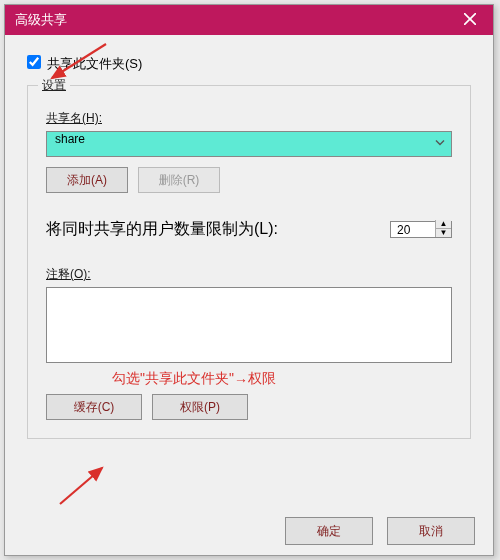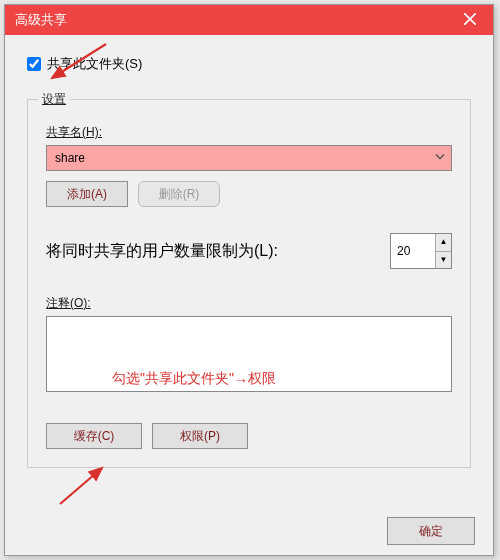--- a/index.html
+++ b/index.html
@@ -26,7 +26,7 @@
   }
   .titlebar {
     height: 30px;
-    background: #ef4444;
+    background: #be185d;
     color: #fff;
     display: flex;
     align-items: center;

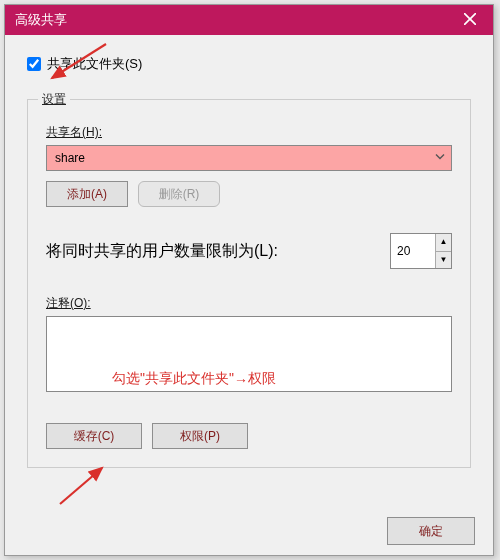--- a/index.html
+++ b/index.html
@@ -48,8 +48,7 @@
   }
   .checkbox-row {
     display: flex;
-    align-items: center;
-    margin-bottom: 26px;
+    margin-bottom: 12px;
   }
   .checkbox-row input[type=checkbox] {
     width: 14px; height: 14px; margin: 0 6px 0 0;

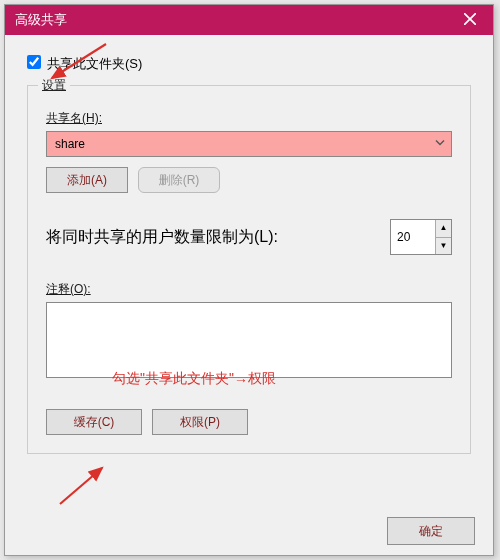--- a/index.html
+++ b/index.html
@@ -86,11 +86,11 @@
     width: 100%;
     height: 26px;
     border: 1px solid #888;
-    background: #fca5a5;
+    background: #5eead4;
     padding: 0 28px 0 8px;
     font-size: 12px;
     display:flex;
-    align-items:center;
+    align-items:flex-start;
     cursor: default;
   }
   .select-arrow {

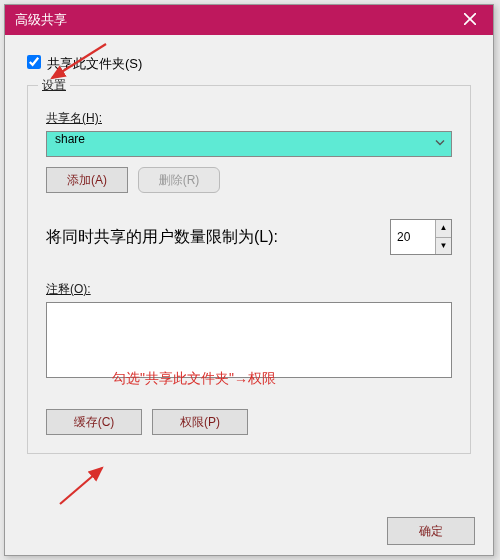--- a/index.html
+++ b/index.html
@@ -121,7 +121,6 @@
     color: #9a9a9a;
     border-color: #bbb;
     background: #e7e7e7;
-    border-radius: 6px;
   }
   .limit-row {
     display:flex;

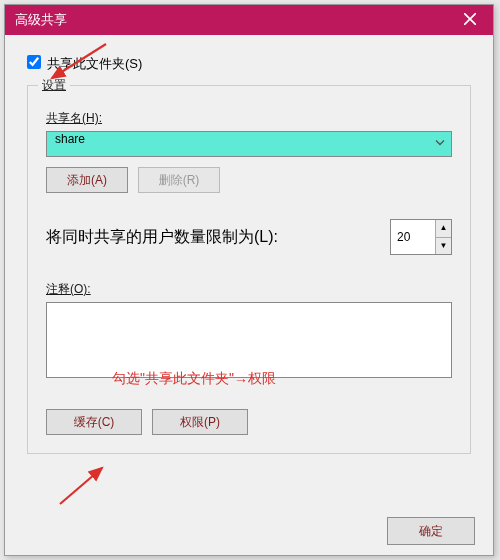--- a/index.html
+++ b/index.html
@@ -131,8 +131,9 @@
   .spinner {
     display:flex;
     border:1px solid #888;
-    height:36px;
+    height:17px;
     background:#fff;
+    align-items:flex-end;
   }
   .spinner input {
     width:44px;

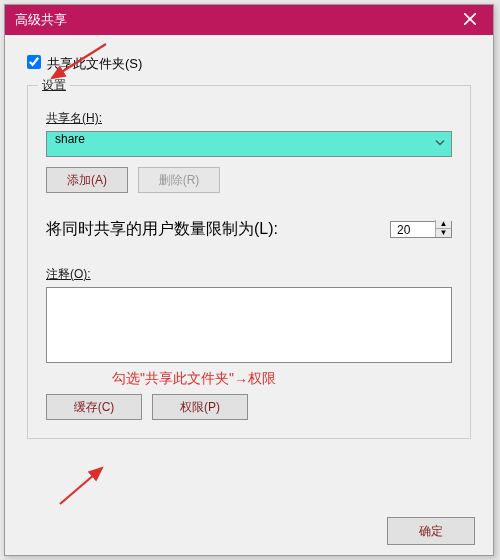--- a/index.html
+++ b/index.html
@@ -262,6 +262,7 @@
 
   <div class="footer">
     <div class="btn">确定</div>
+    <div class="btn">取消</div>
   </div>
 </div>
 

